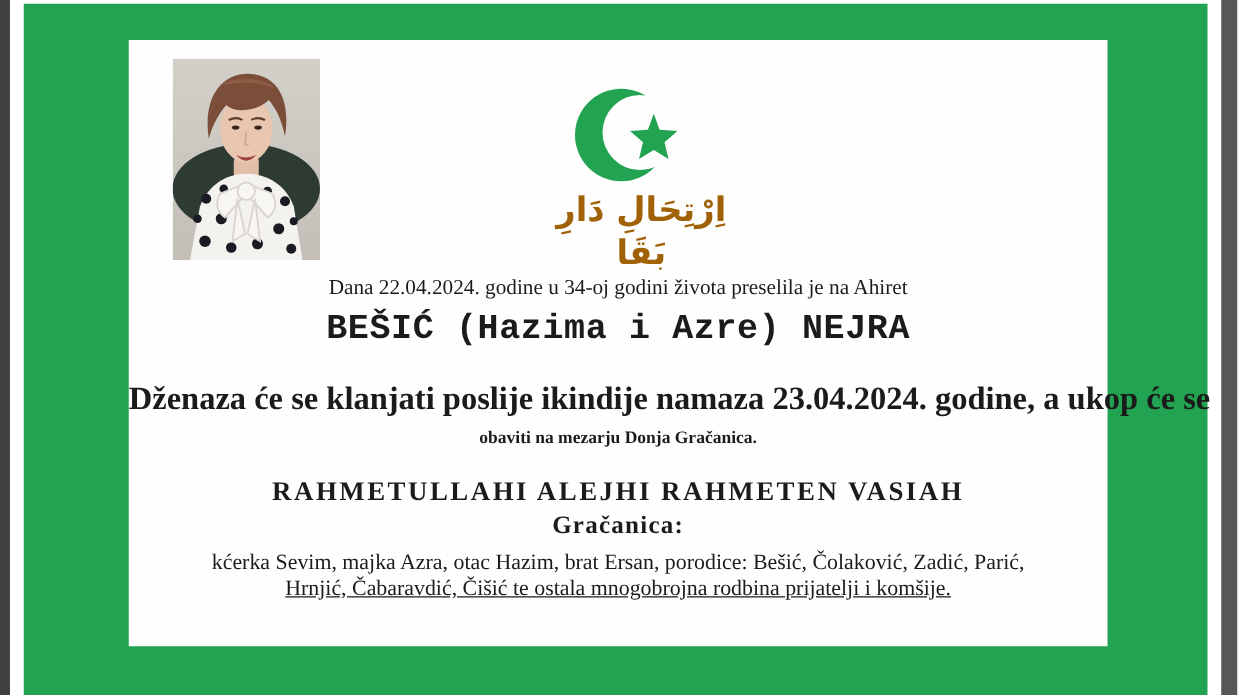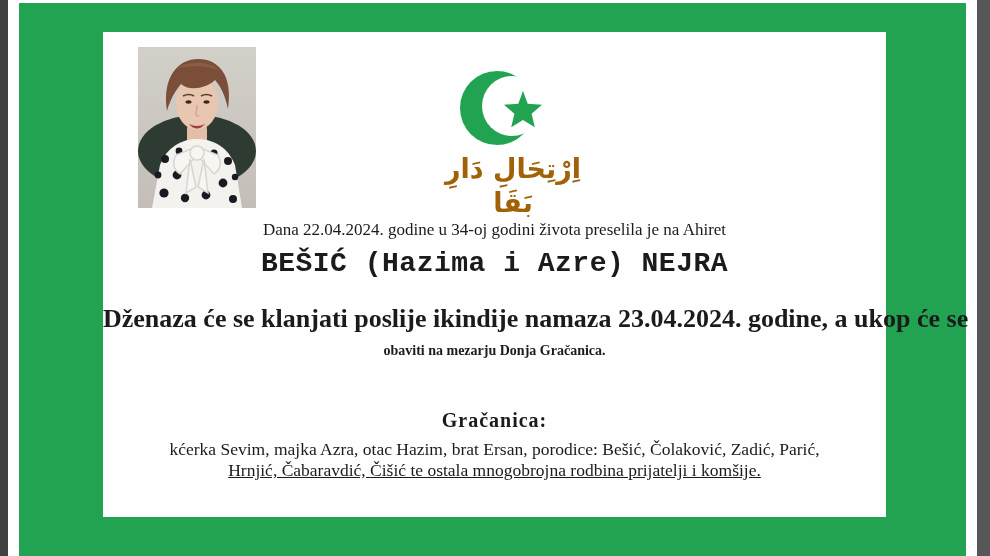--- a/index.html
+++ b/index.html
@@ -159,6 +159,7 @@
     <div class="tline funeral-line-2">obaviti na mezarju Donja Gračanica.</div>
 
 
+    <div class="tline prayer-line">RAHMETULLAHI ALEJHI RAHMETEN VASIAH</div>
 
     <div class="tline mourners-label">Gračanica:</div>
 

